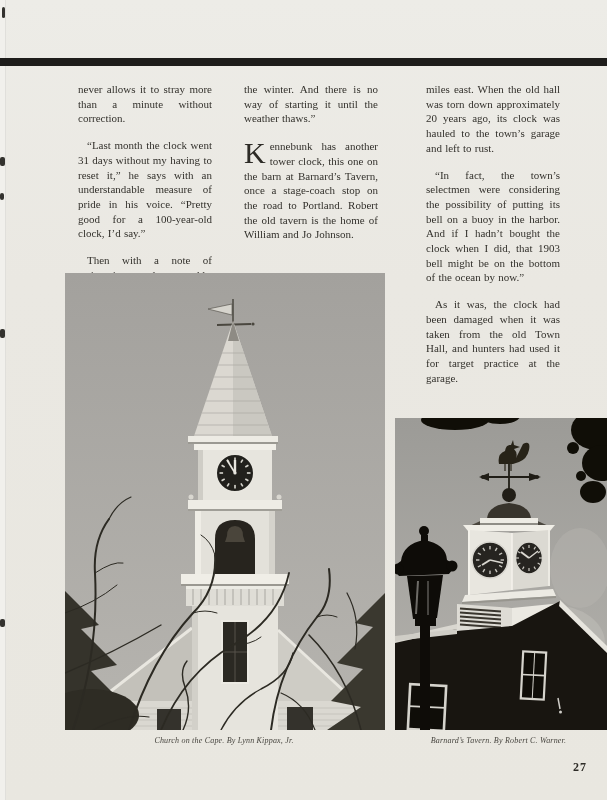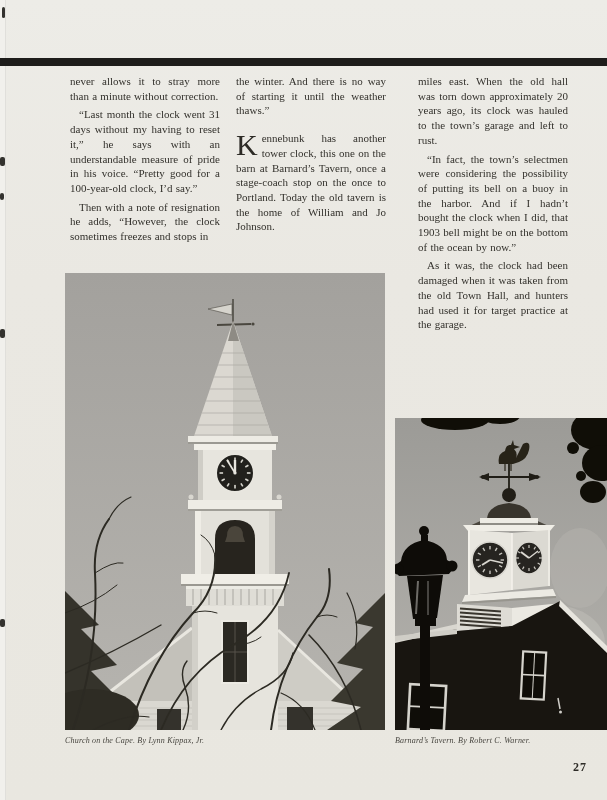--- a/index.html
+++ b/index.html
@@ -17,7 +17,7 @@
   .col{position:absolute;top:70px;width:158px;font-size:11px;line-height:14.7px;
        color:#33312c;text-align:justify;word-spacing:0.5px;}
   #col1{left:66px;} #col2{left:232px;} #col3{left:414px;}
-  .para{margin:4px;}
+  .para{margin:12px;}
   .ind{text-indent:9px;}
   .dc-para{margin-top:13px;}
   .dropcap{float:left;font-size:30px;line-height:24px;padding:2px 4px 0 0;color:#2d2b26;}

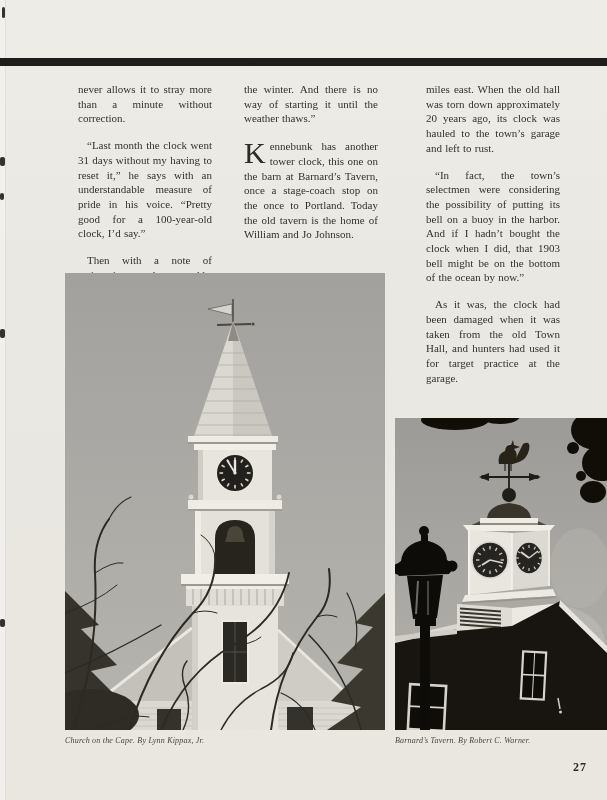--- a/index.html
+++ b/index.html
@@ -53,7 +53,7 @@
 
   <div class="col" id="col2">
     <p class="para">the winter. And there is no way of starting it until the weather thaws.”</p>
-    <p class="para dc-para"><span class="dropcap">K</span><span>ennebunk has another tower clock, this one on the barn at Barnard’s Tavern, once a stage-coach stop on the once to Portland. Today the old tavern is the home of William and Jo Johnson.</span></p>
+    <p class="para dc-para"><span class="dropcap">K</span><span>ennebunk has another tower clock, this one on the barn at Barnard’s Tavern, once a stage-coach stop on the road to Portland. Robert the old tavern is the home of William and Jo Johnson.</span></p>
   </div>
 
   <div class="col" id="col3">

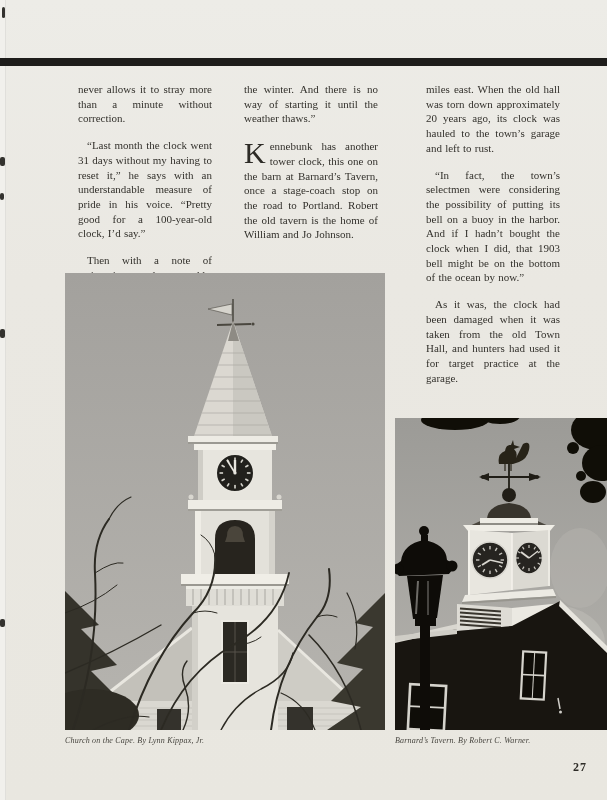--- a/index.html
+++ b/index.html
@@ -25,7 +25,7 @@
   .photo{position:absolute;display:block;}
   #photo-left{left:65px;top:273px;width:320px;height:457px;}
   #photo-right{left:395px;top:418px;width:212px;height:312px;}
-  .caption{position:absolute;top:736px;font-size:8px;font-style:italic;color:#45433d;text-align:left;letter-spacing:0.2px;}
+  .caption{position:absolute;top:736px;font-size:8px;font-style:italic;color:#45433d;text-align:center;letter-spacing:0.2px;}
   #caption-left{left:65px;width:318px;}
   #caption-right{left:395px;width:207px;}
   #page-number{position:absolute;left:560px;top:760px;width:40px;text-align:center;

